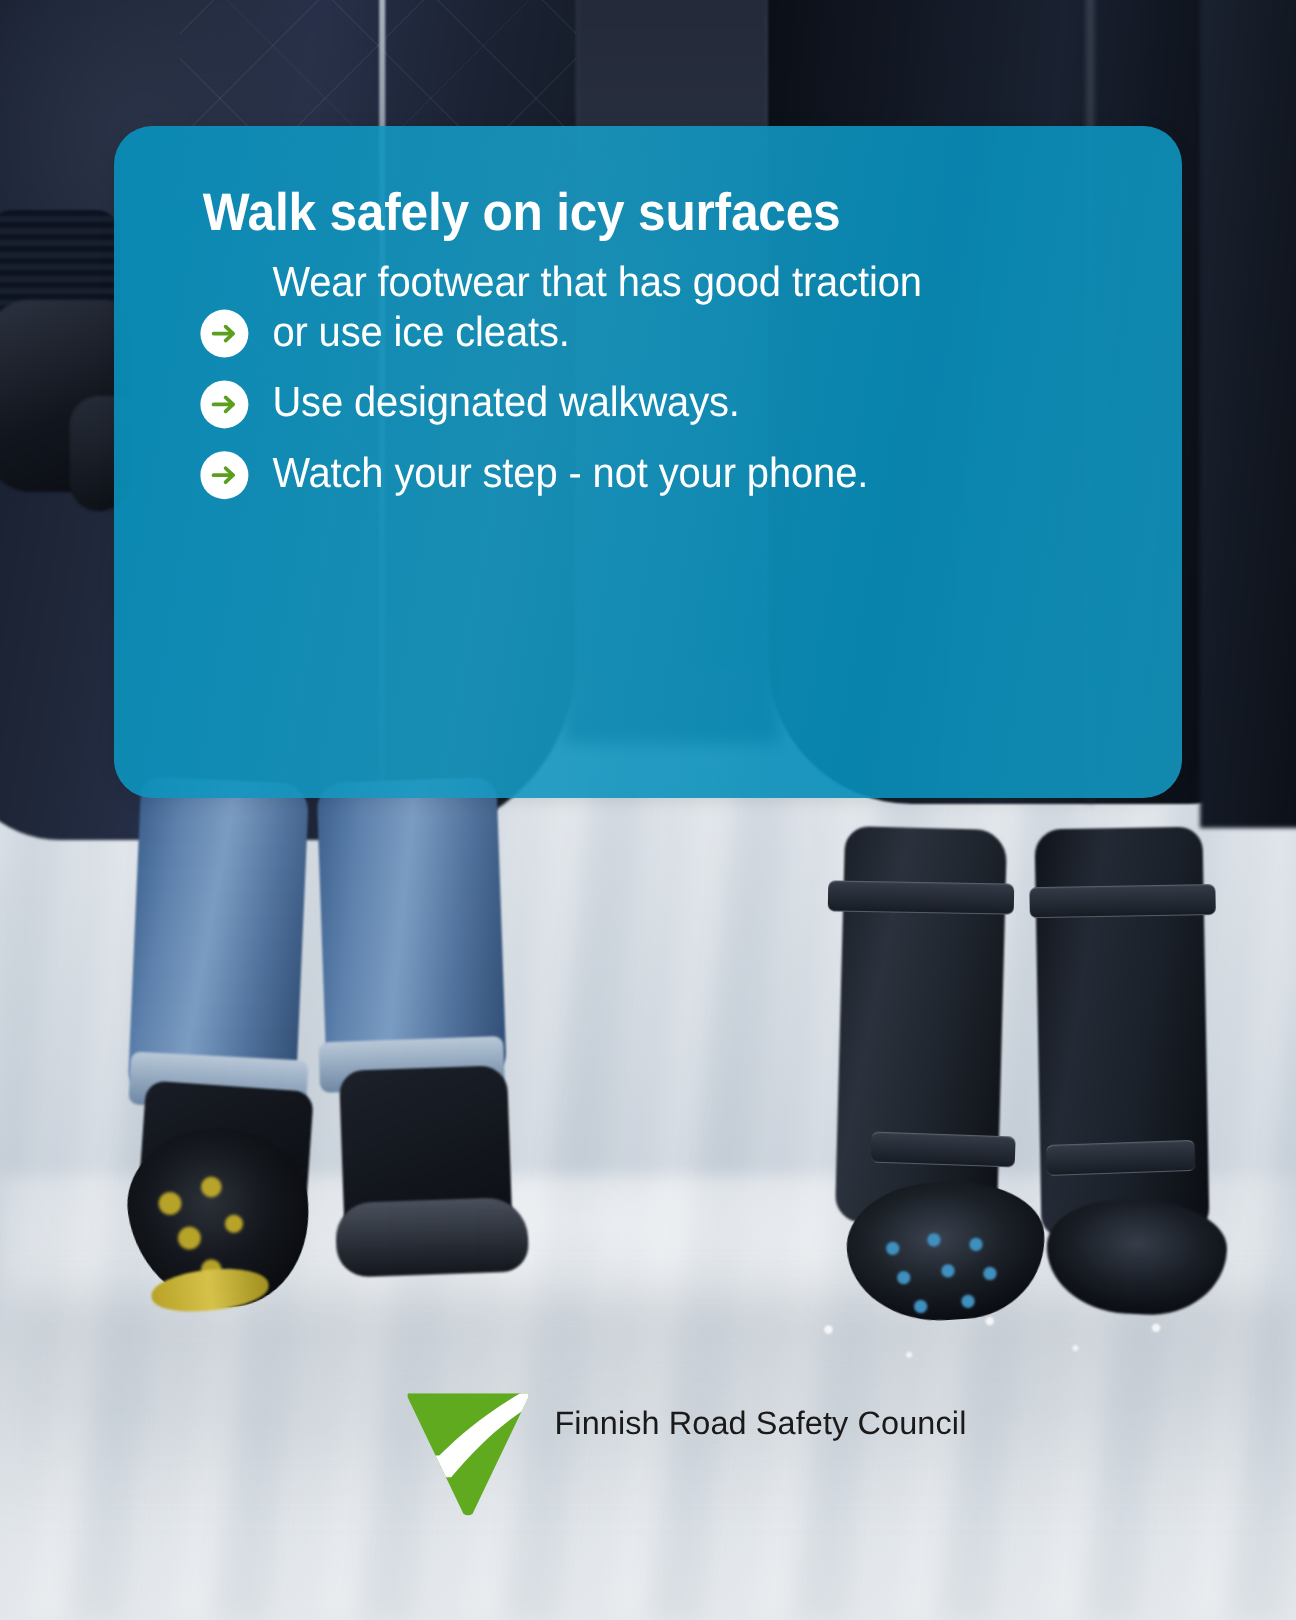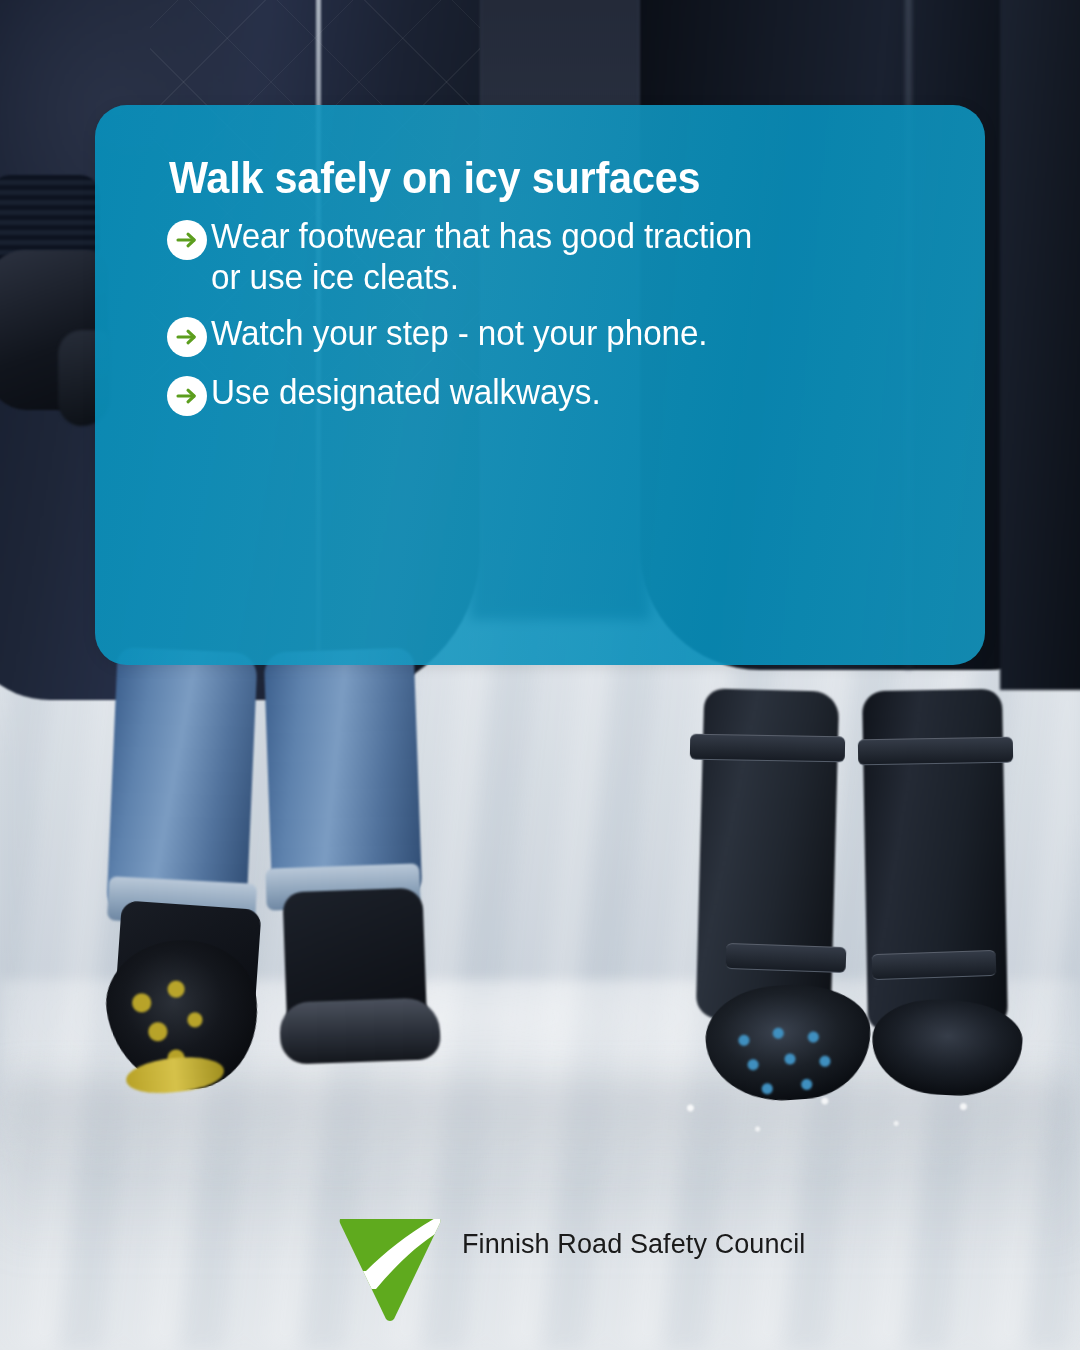--- a/index.html
+++ b/index.html
@@ -288,8 +288,8 @@
 
   li.tip{
     display:flex;
-    align-items:flex-start;
-    gap:4px;
+    align-items:flex-end;
+    gap:20px;
     margin-bottom:14px;
   }
   li.tip:last-child{ margin-bottom:0; }

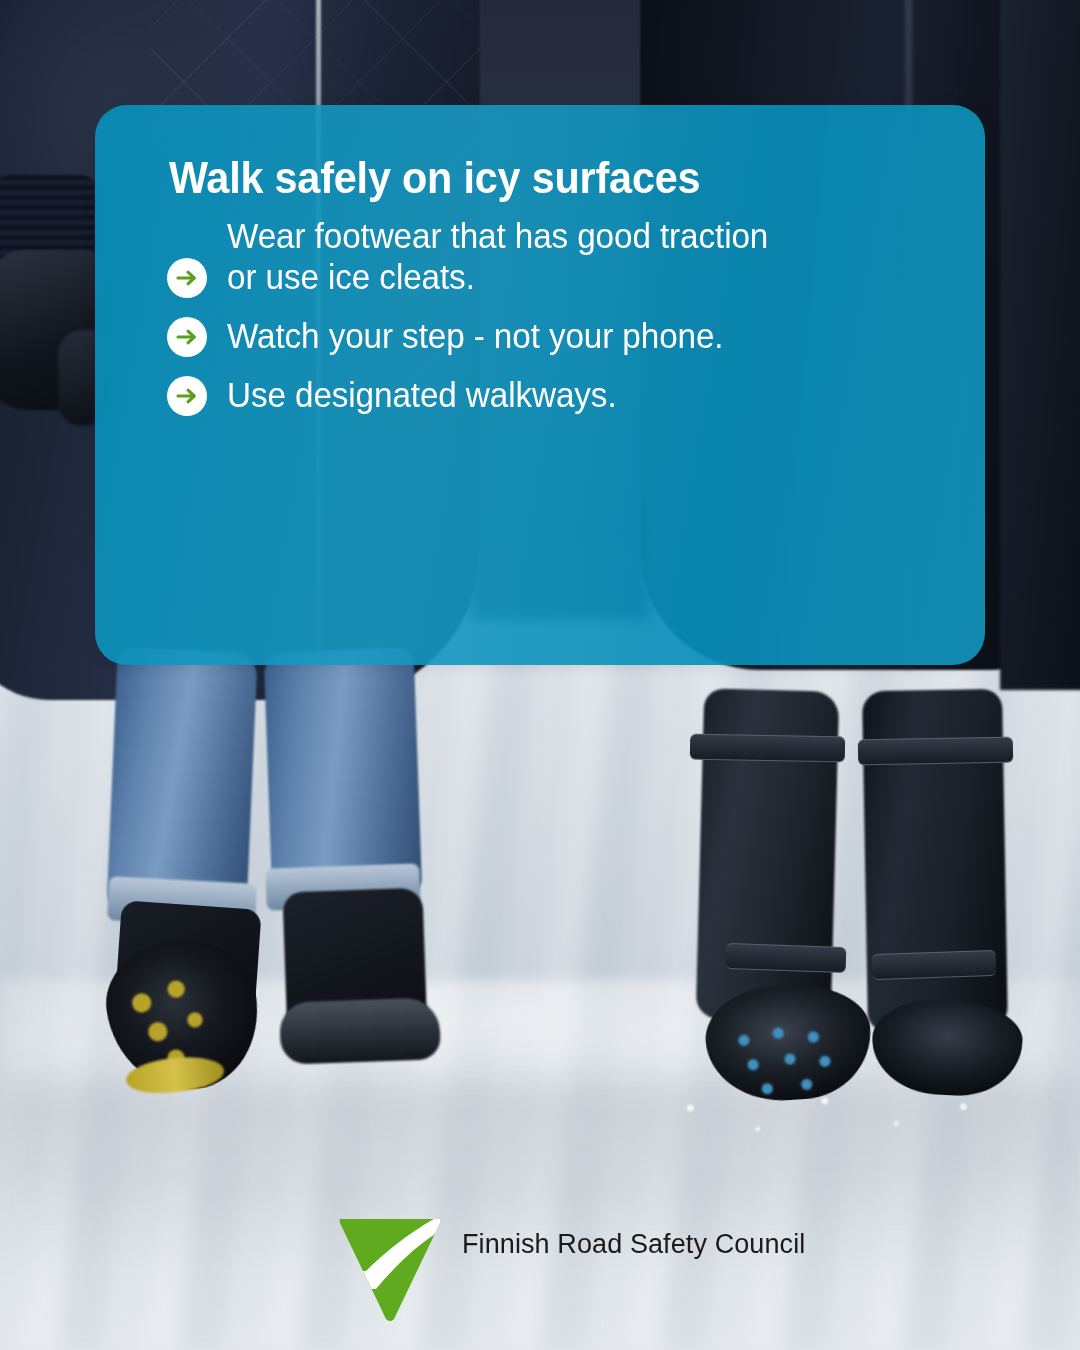--- a/index.html
+++ b/index.html
@@ -421,7 +421,7 @@
               <path d="M15 8.2 L21.2 14 L15 19.8" stroke="#5c9e1e" stroke-width="3.1" stroke-linecap="round" stroke-linejoin="round" fill="none"></path>
             </svg>
           </span>
-          <span class="tip-text">Watch your step - not your phone.</span>
+          <span class="tip-text">Use designated walkways.</span>
         </li>
 
         <li class="tip">
@@ -431,7 +431,7 @@
               <path d="M15 8.2 L21.2 14 L15 19.8" stroke="#5c9e1e" stroke-width="3.1" stroke-linecap="round" stroke-linejoin="round" fill="none"></path>
             </svg>
           </span>
-          <span class="tip-text">Use designated walkways.</span>
+          <span class="tip-text">Watch your step - not your phone.</span>
         </li>
 
       </ul>

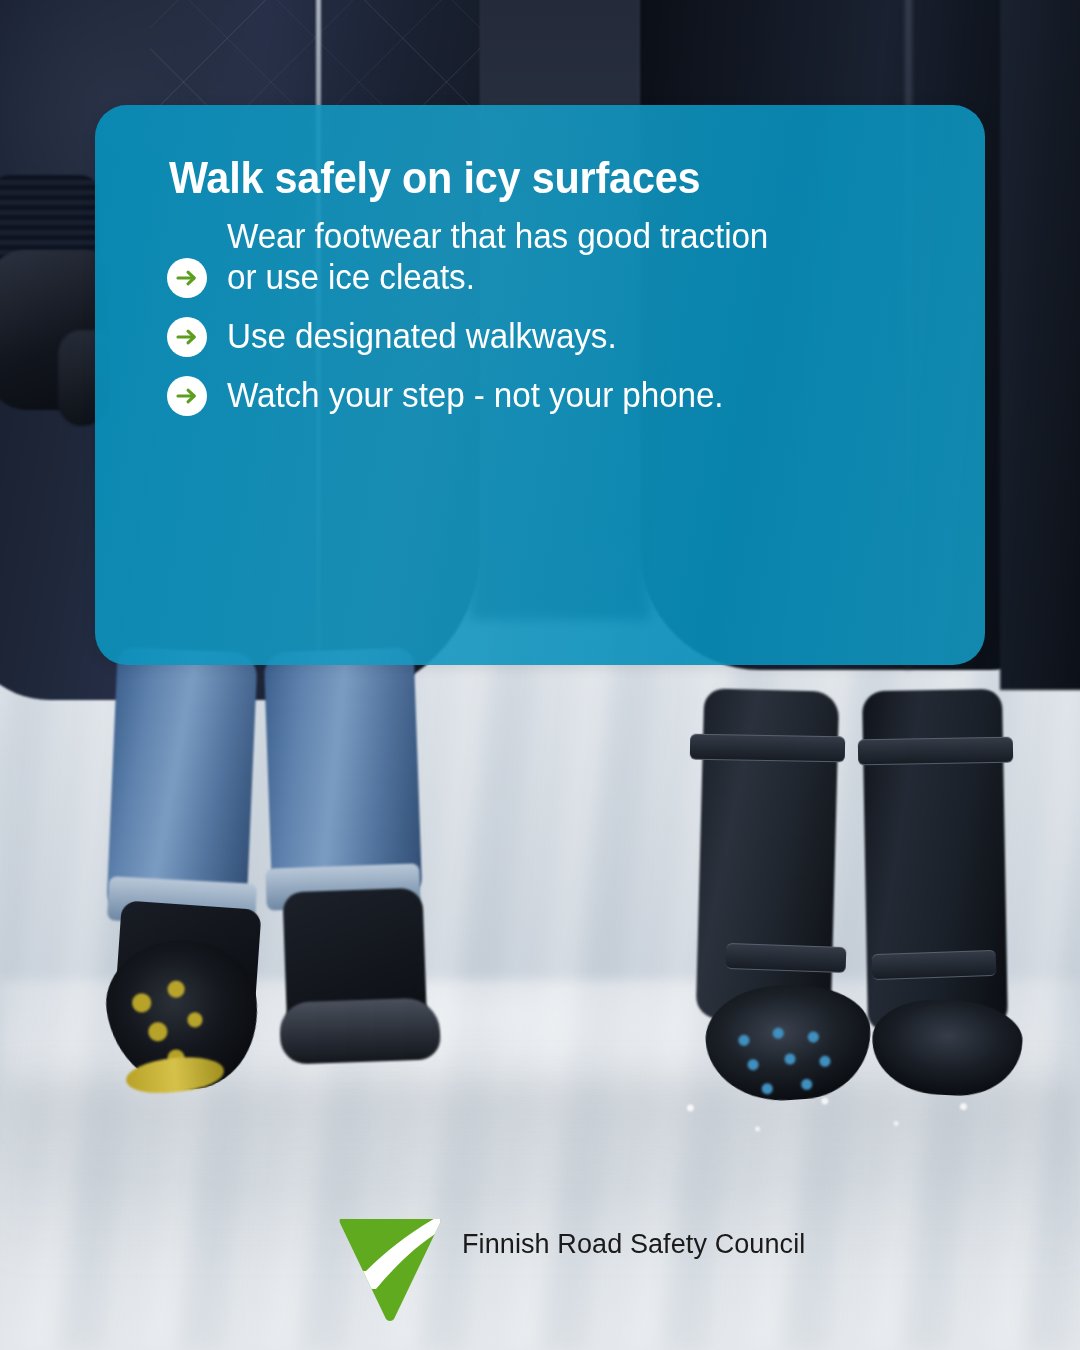--- a/index.html
+++ b/index.html
@@ -318,7 +318,7 @@
   
   .logo{
     position:absolute;
-    left:336px; top:1215px;
+    left:336px; top:1157px;
     display:flex;
     align-items:flex-start;
     gap:18px;

